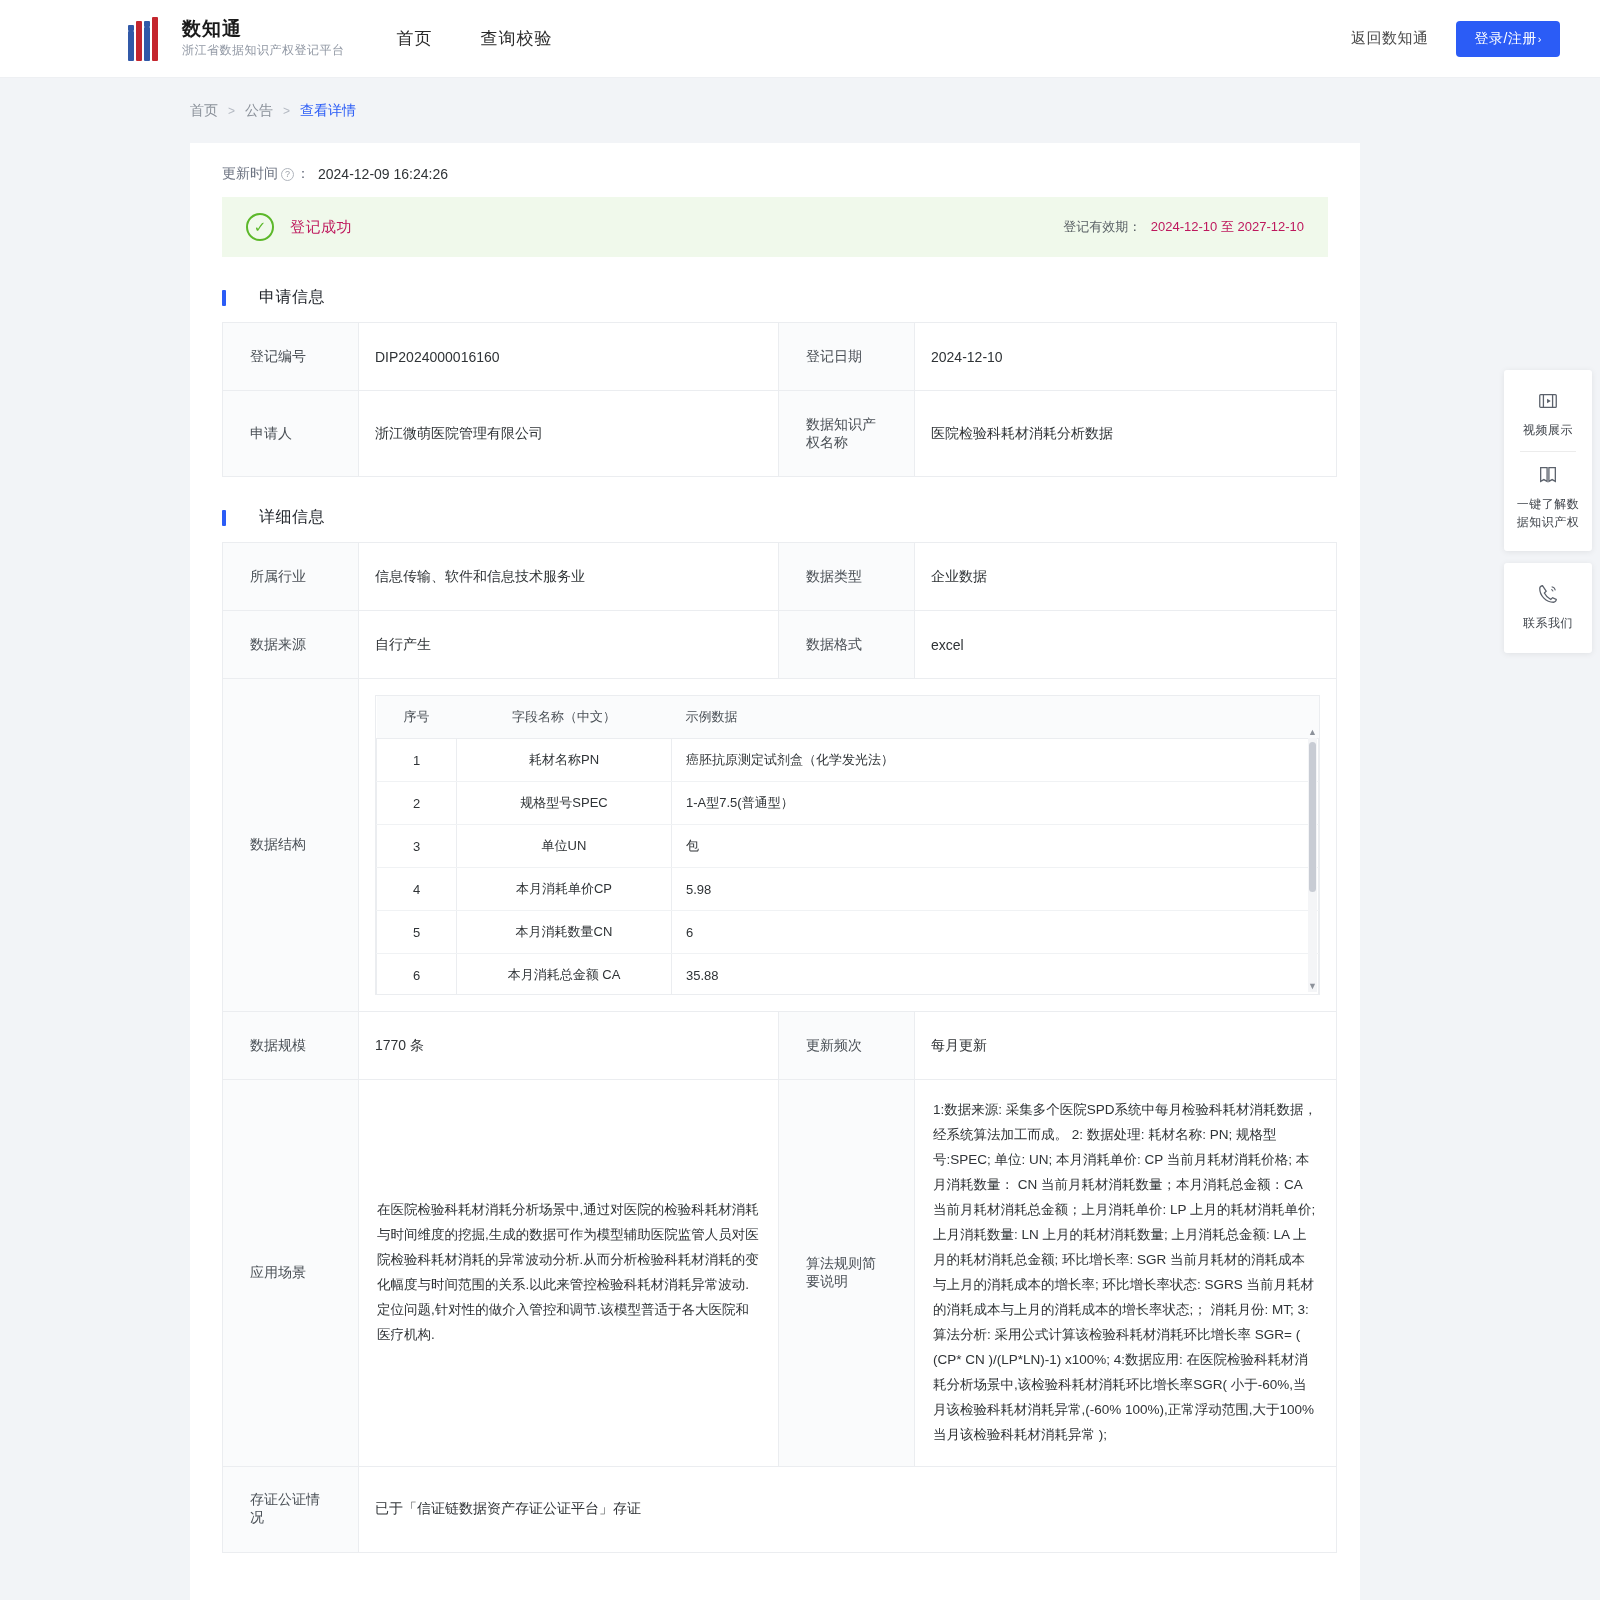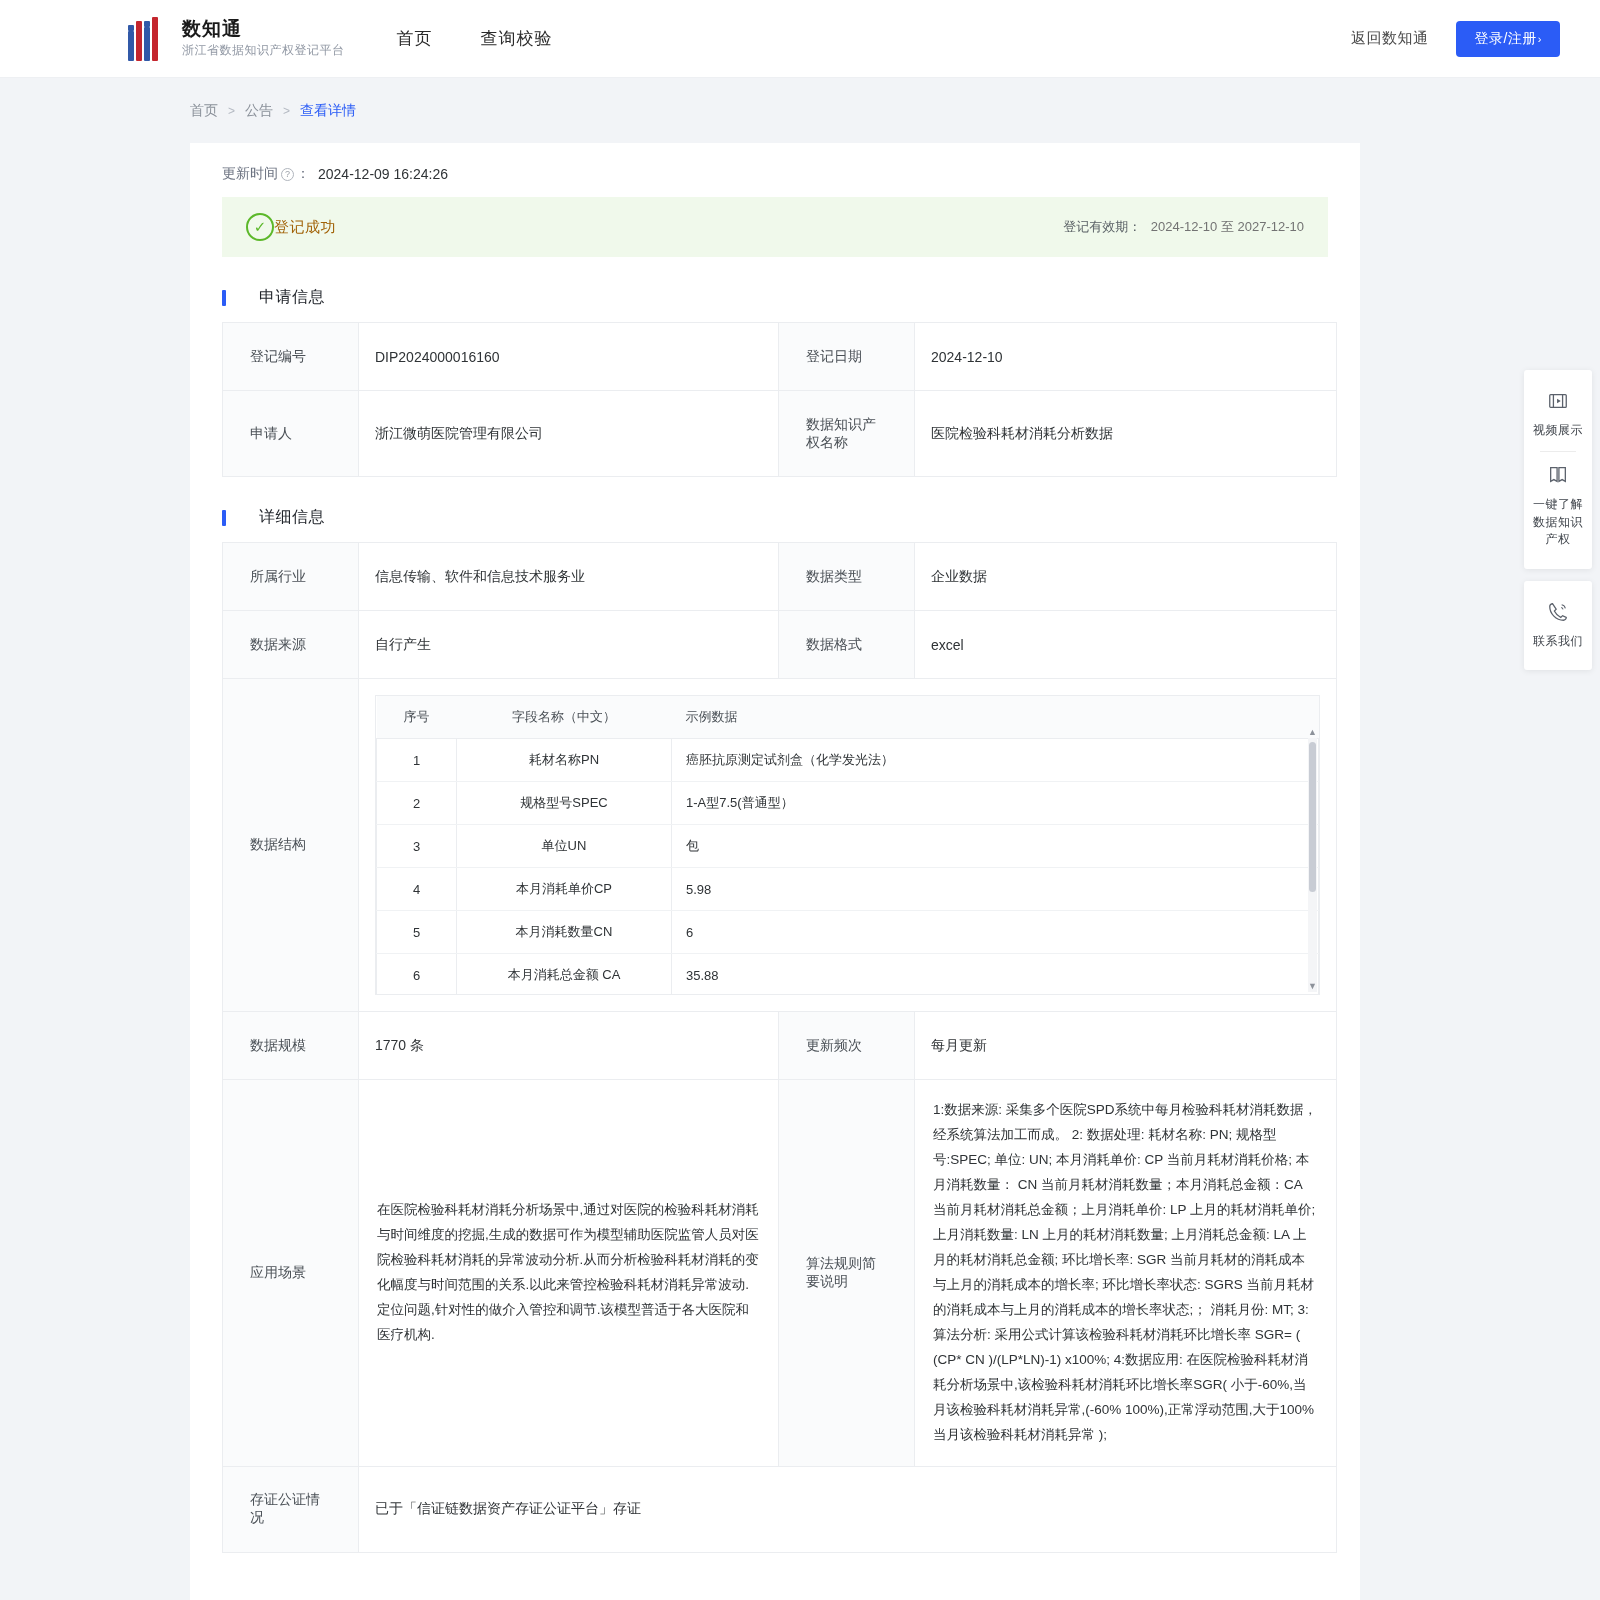--- a/index.html
+++ b/index.html
@@ -87,7 +87,7 @@
     align-items:center; justify-content:center;
     color:#5cb82a; font-size:15px; font-weight:bold;
   }
-  .banner .txt { color:#a16207; font-size:15px; letter-spacing:0.5px;}
+  .banner .txt { margin-left:16px; color:#be185d; font-size:15px; letter-spacing:0.5px;}
   .banner .valid { margin-left:auto; font-size:13px; color:#5a6166; }
   .banner .valid .vv { color:#737373; margin-left:6px; }
 

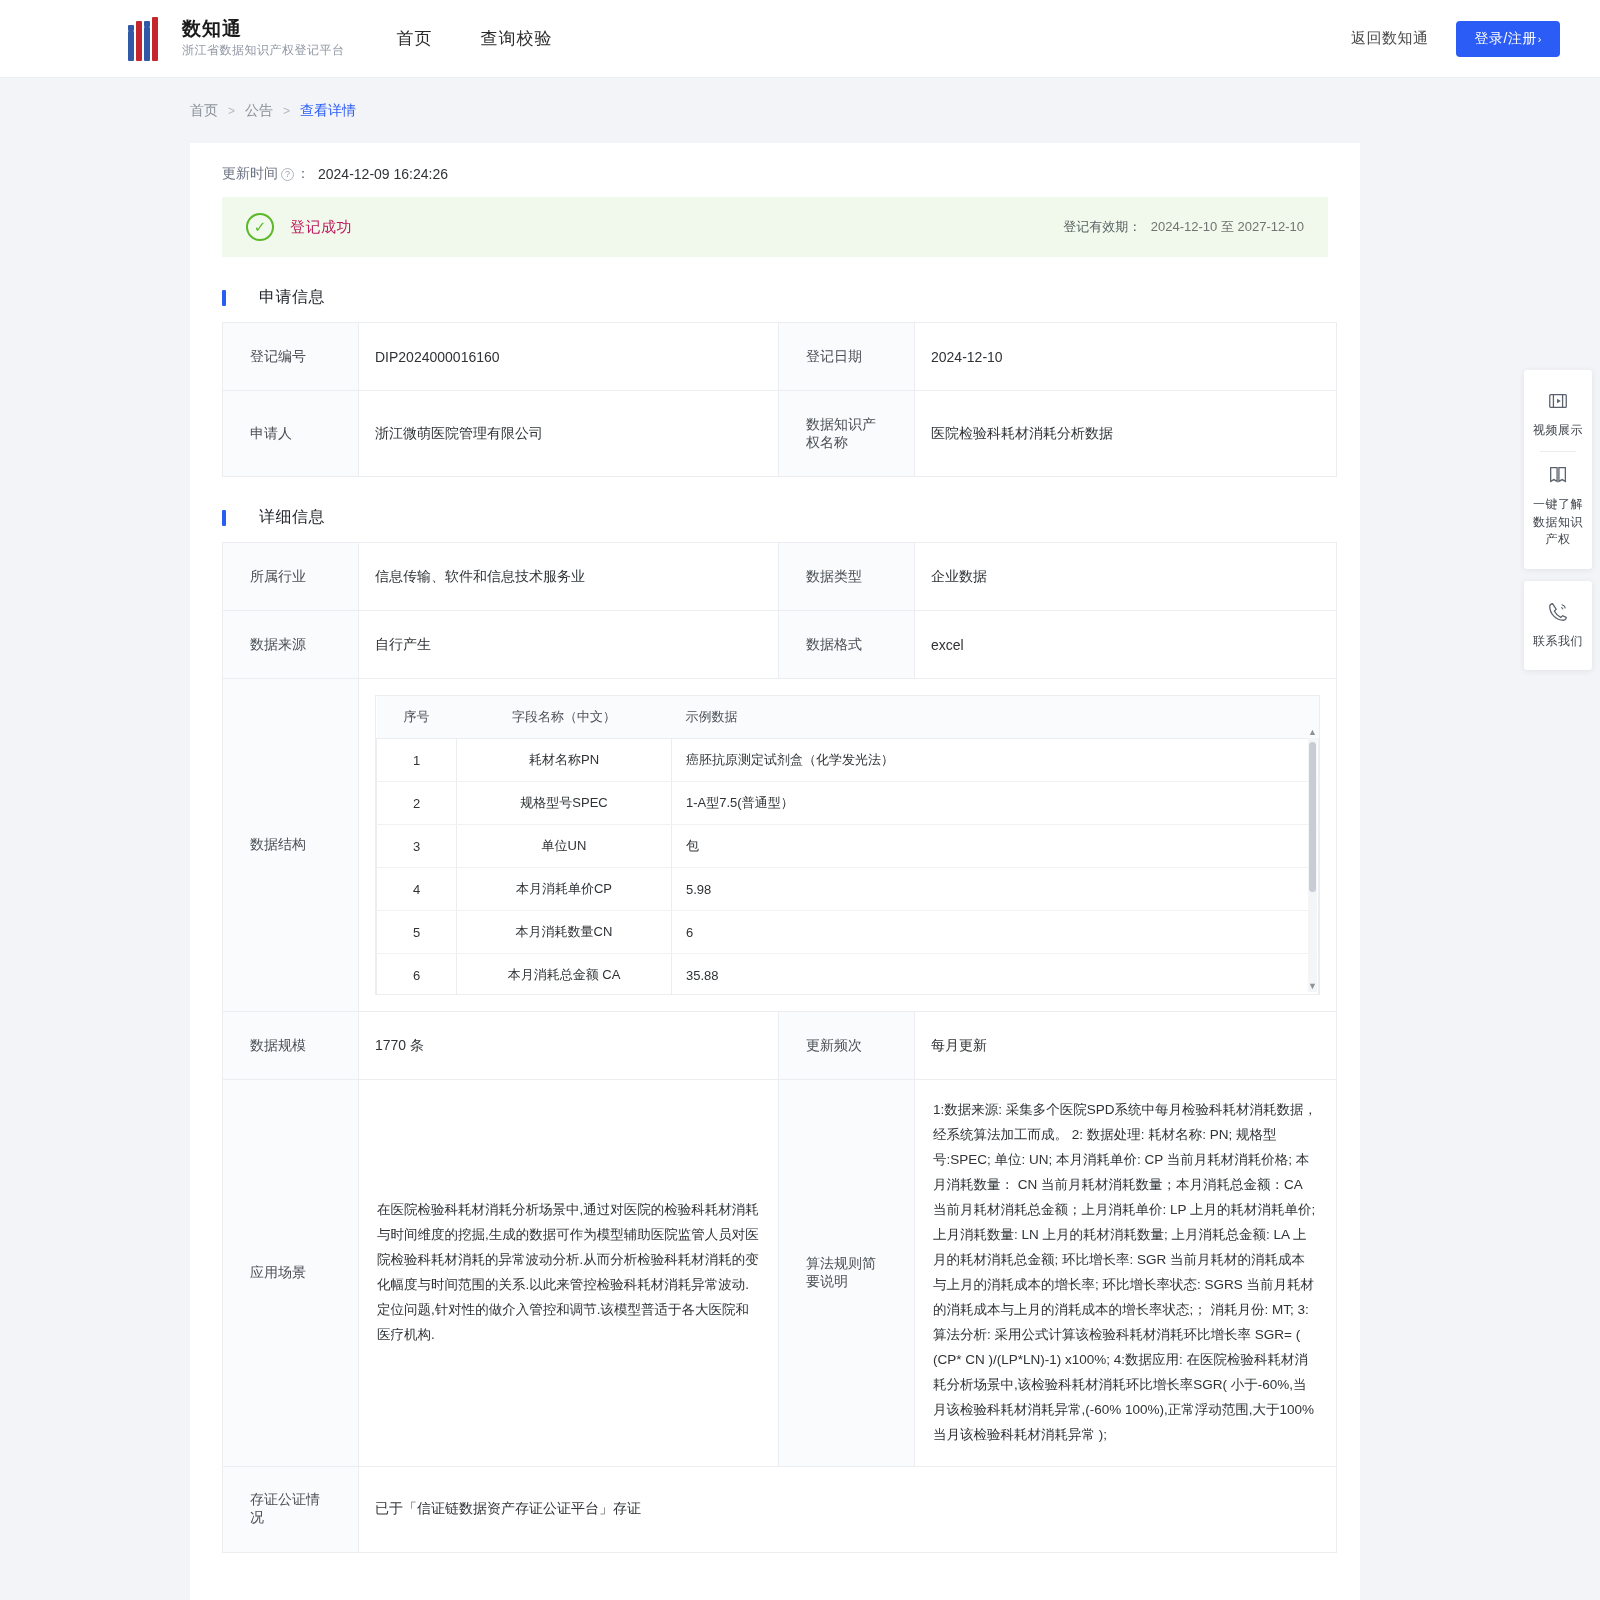--- a/index.html
+++ b/index.html
@@ -89,7 +89,7 @@
   }
   .banner .txt { margin-left:16px; color:#be185d; font-size:15px; letter-spacing:0.5px;}
   .banner .valid { margin-left:auto; font-size:13px; color:#5a6166; }
-  .banner .valid .vv { color:#737373; margin-left:6px; }
+  .banner .valid .vv { color:#be185d; margin-left:6px; }
 
   
   .sec-title {

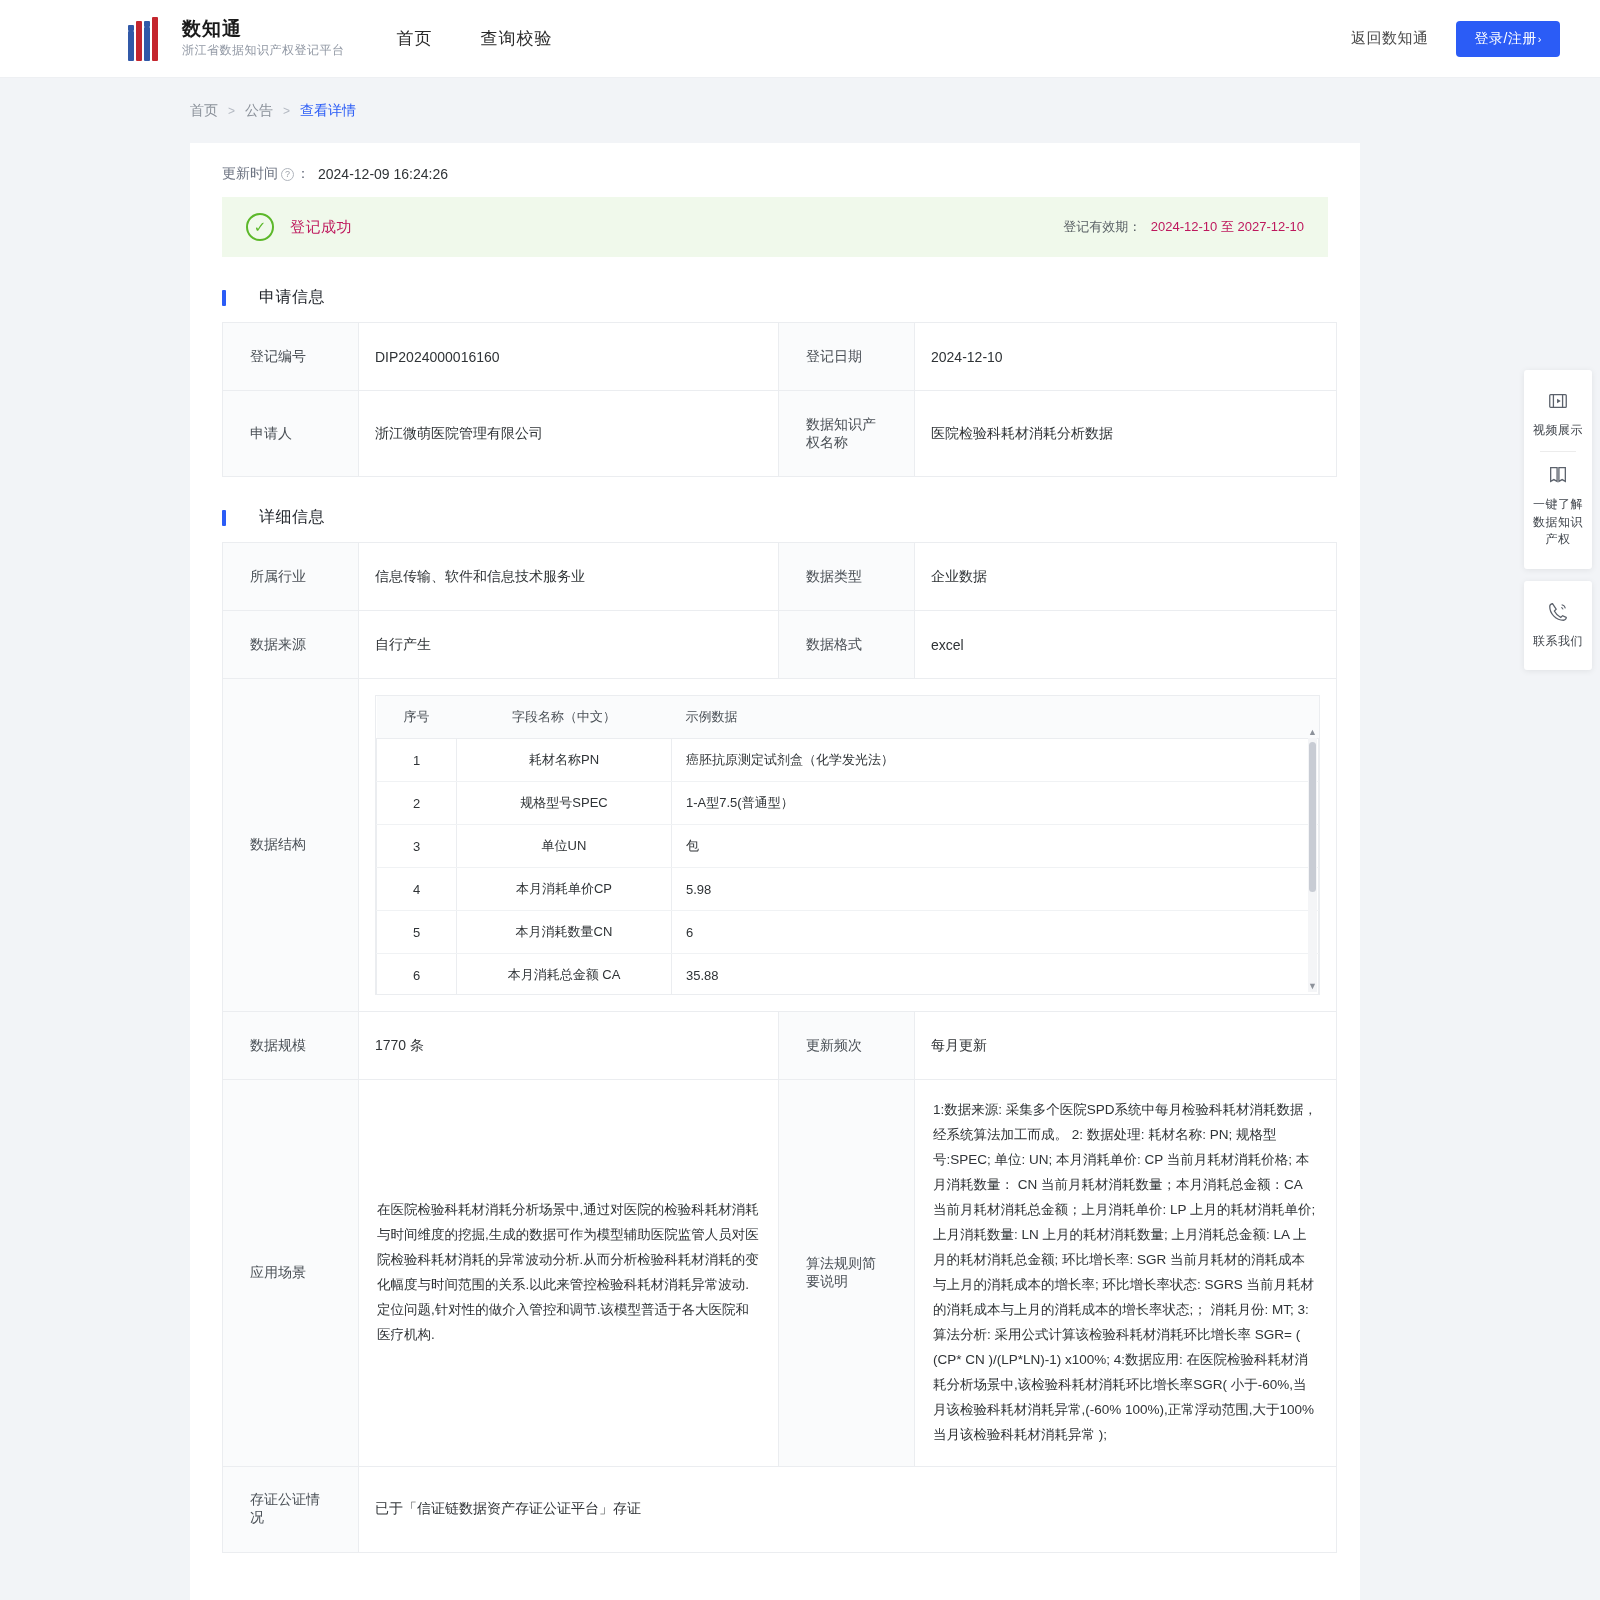--- a/index.html
+++ b/index.html
@@ -163,7 +163,7 @@
 
   
   .float-panel {
-    position:absolute; right:8px; top:370px; width:68px;
+    position:absolute; right:8px; top:370px; width:88px;
   }
   .fp-card {
     background:#fff; border-radius:3px;

